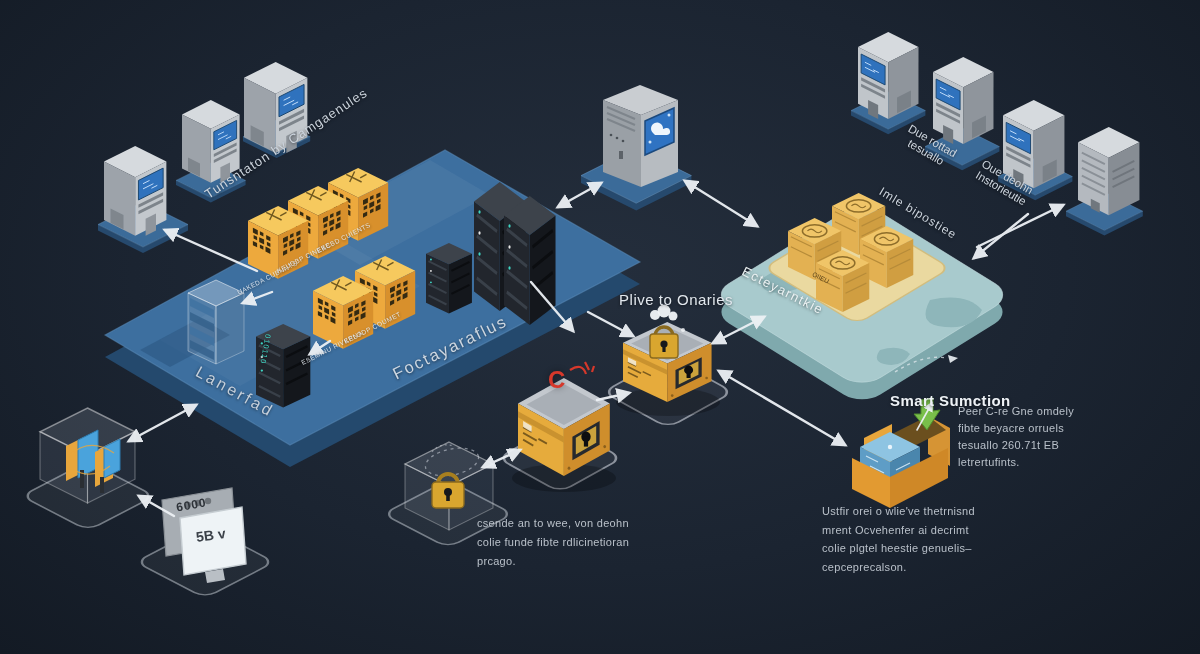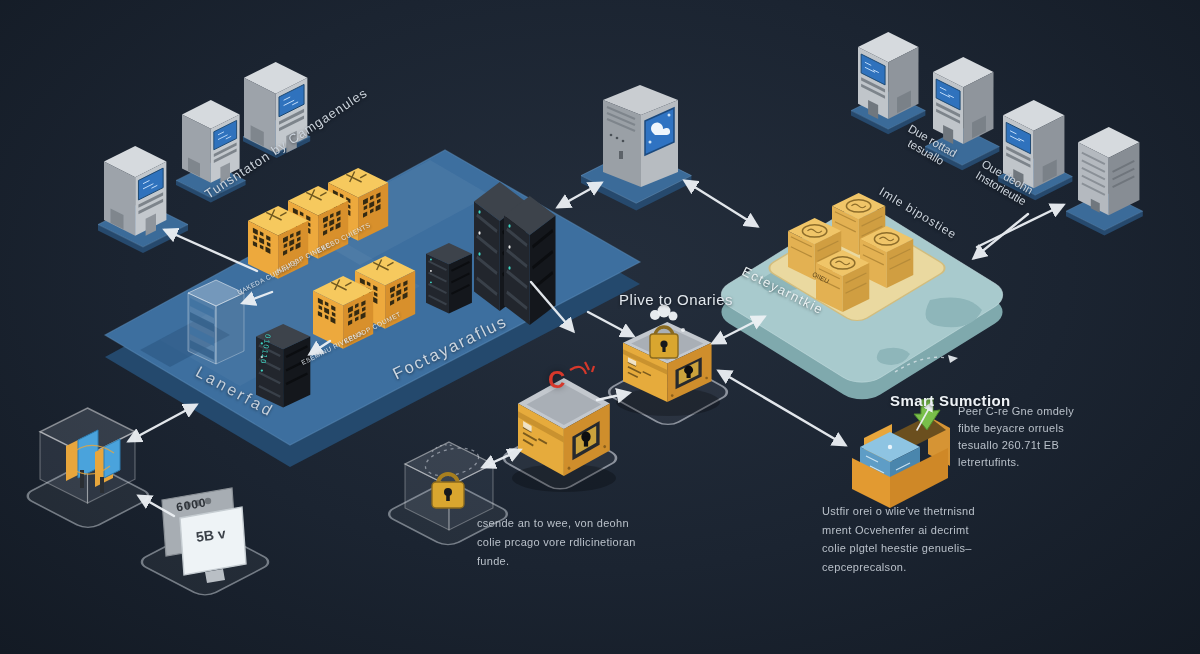--- a/index.html
+++ b/index.html
@@ -444,7 +444,7 @@
 
 <div class="note" style="position:absolute;left:477px;top:514px;">
   <div>csende an to wee, von deohn</div>
-  <div>colie prcago vore rdlicinetioran</div>
+  <div>colie funde fibte rdlicinetioran</div>
   <div>funde.</div>
 </div>
 

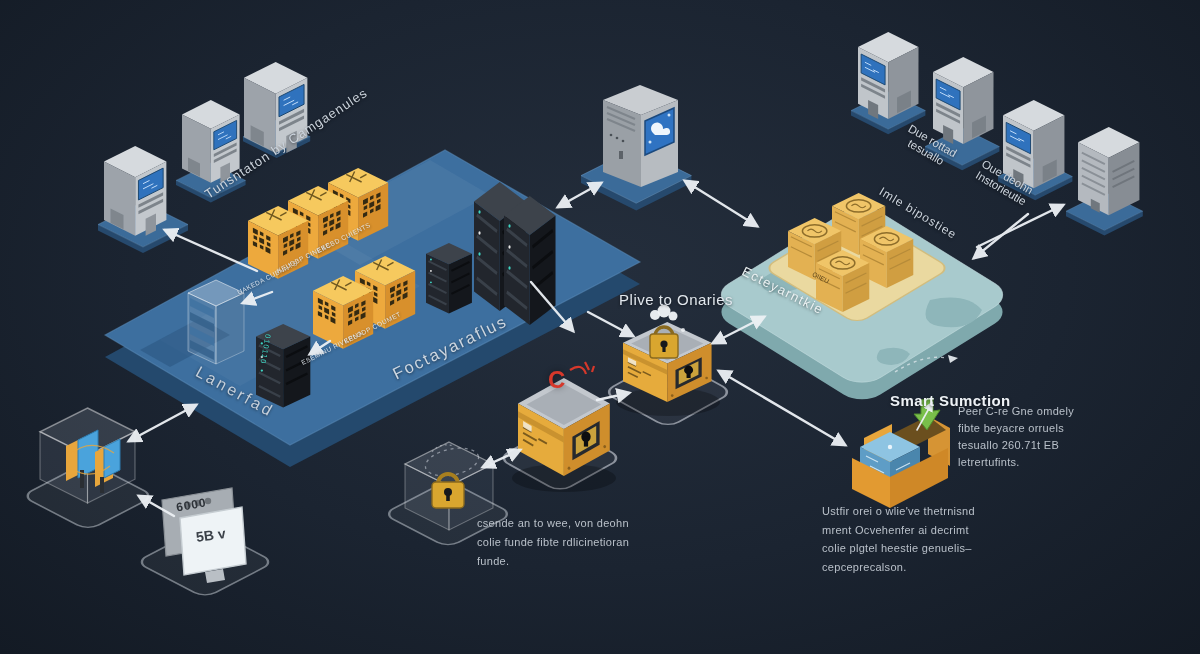--- a/index.html
+++ b/index.html
@@ -445,7 +445,7 @@
 <div class="note" style="position:absolute;left:477px;top:514px;">
   <div>csende an to wee, von deohn</div>
   <div>colie funde fibte rdlicinetioran</div>
-  <div>funde.</div>
+  <div>prcago.</div>
 </div>
 
 <div class="note" style="position:absolute;left:822px;top:502px;line-height:18.5px;">

